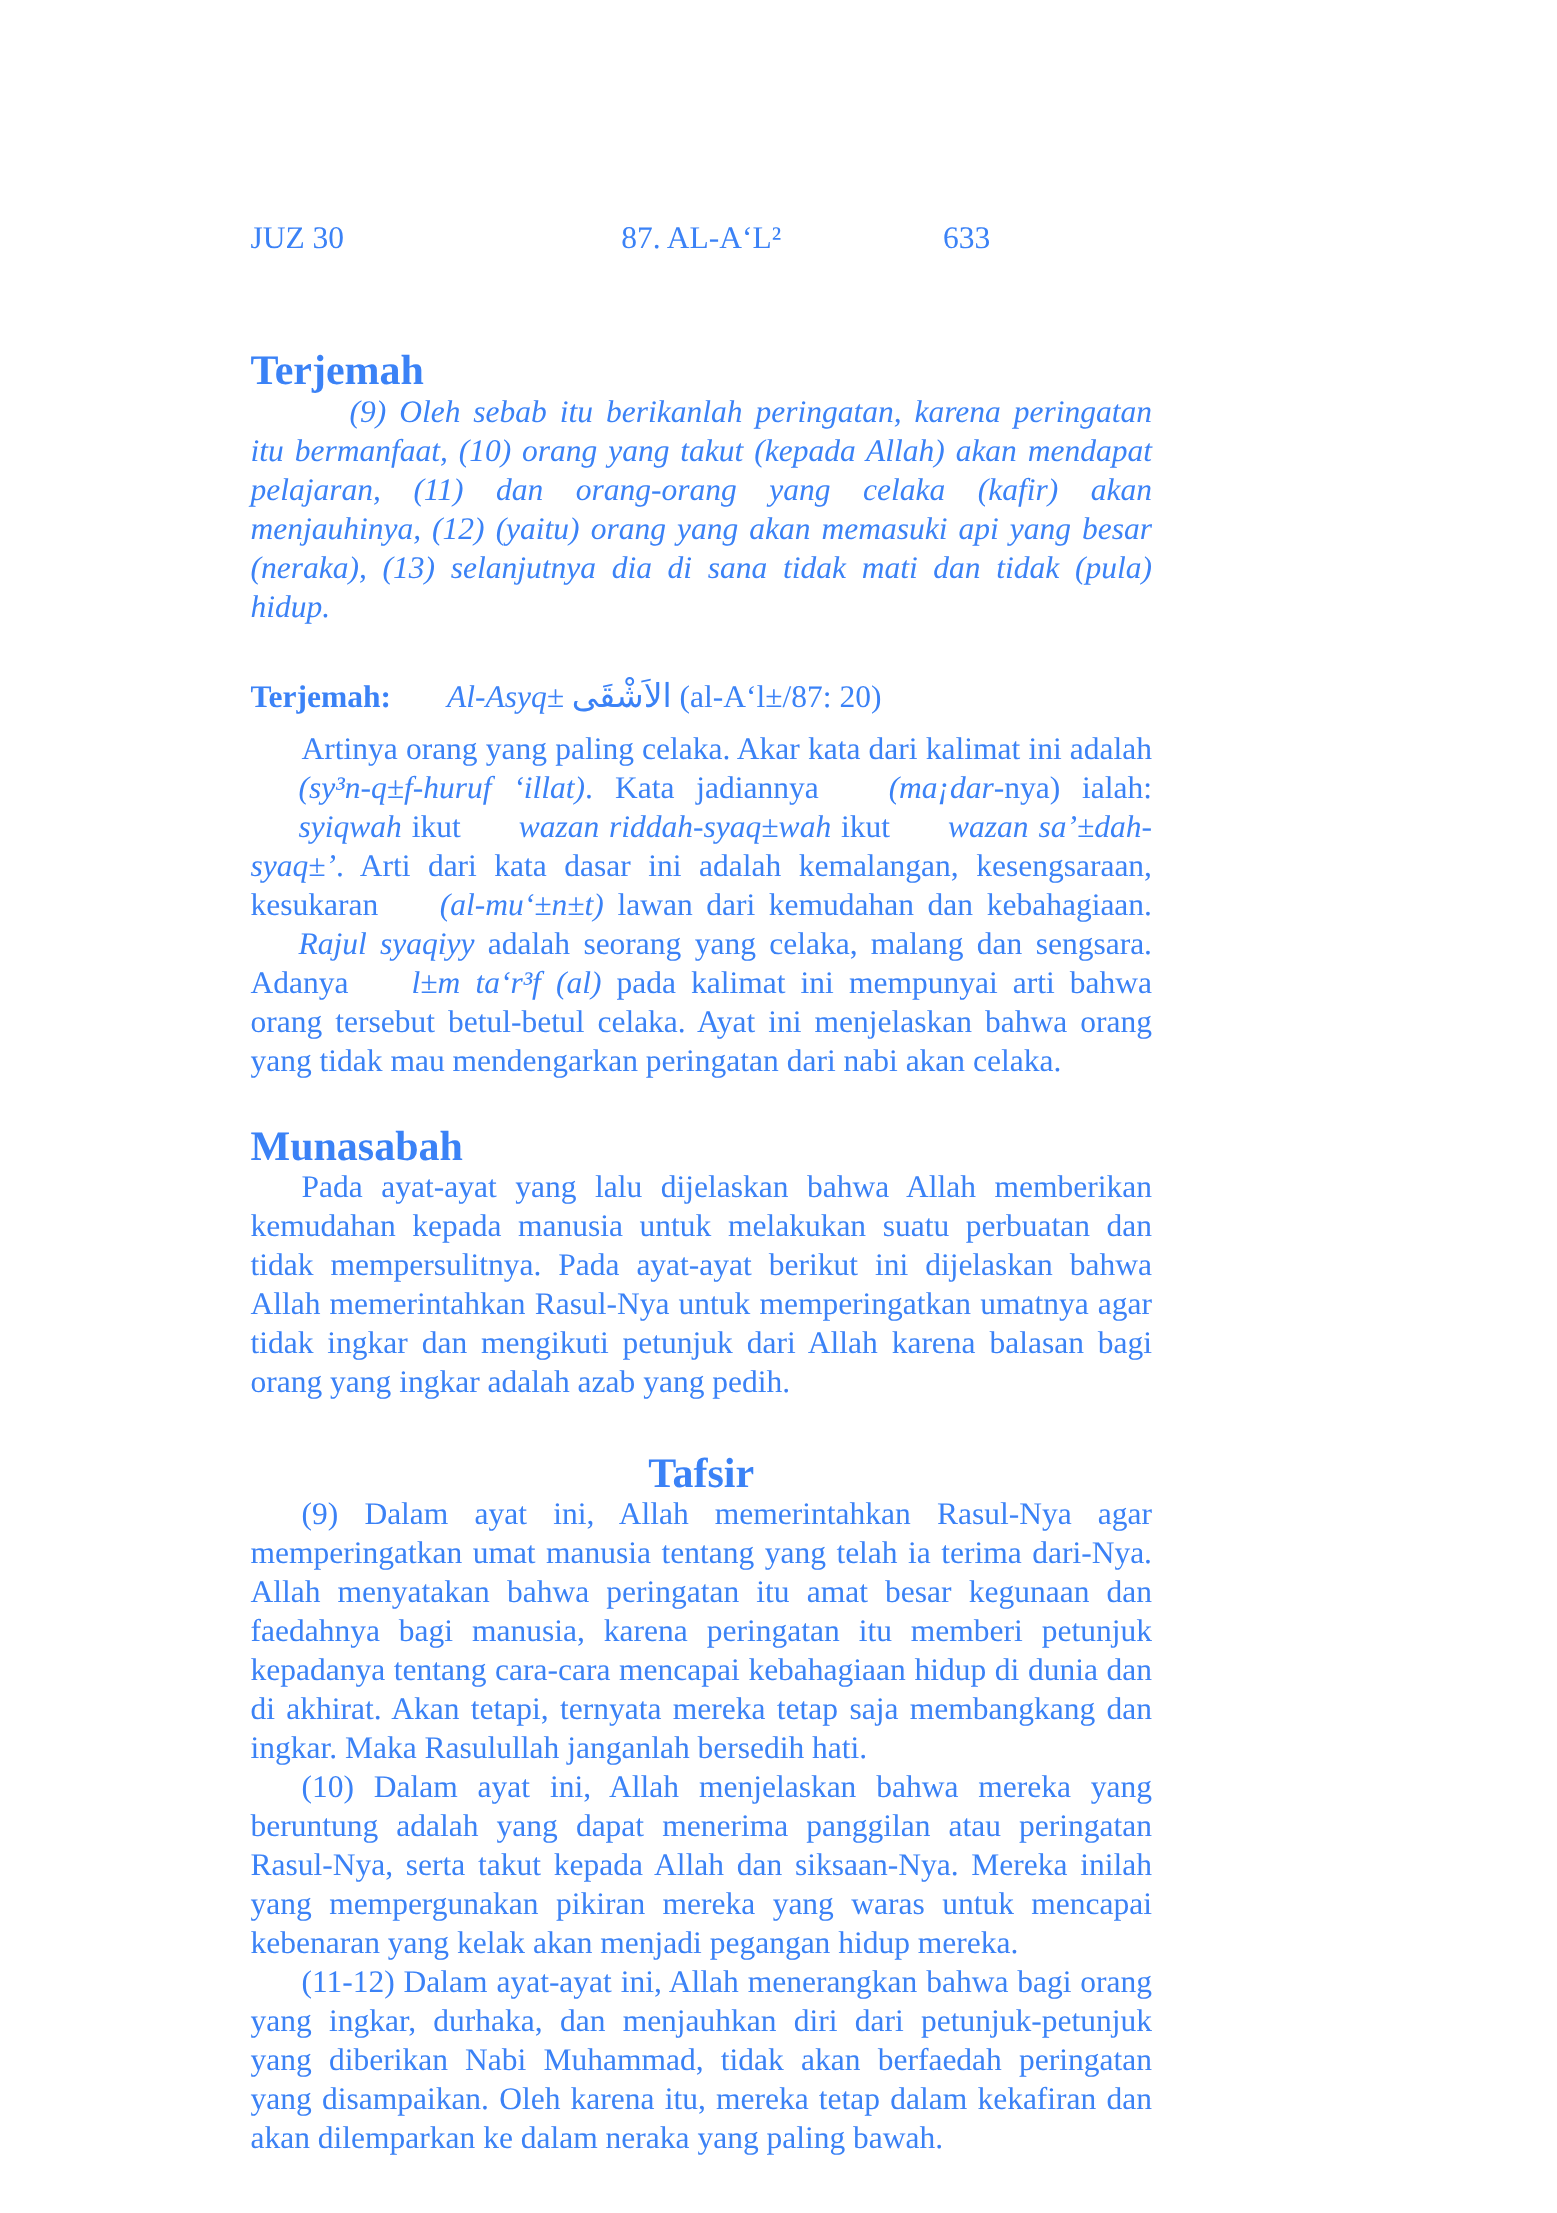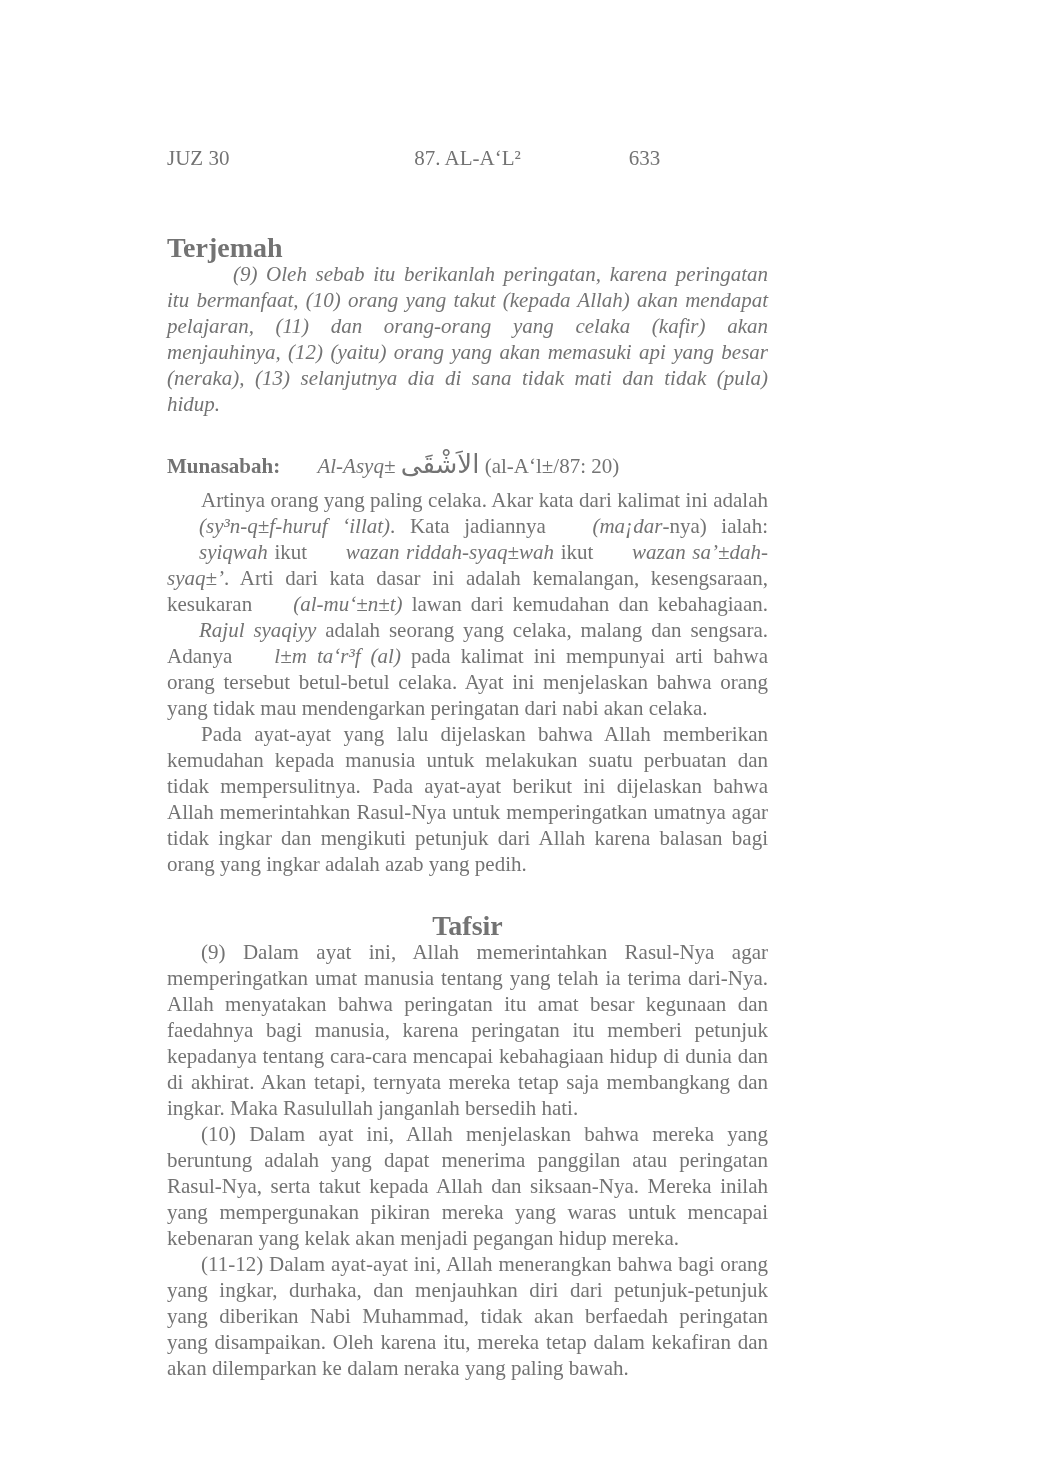--- a/index.html
+++ b/index.html
@@ -12,7 +12,7 @@
     width: 933px;
     height: 1475px;
     background: #ffffff;
-    color: #737373;
+    color: #3b82f6;
     font-family: "Liberation Serif", "DejaVu Serif", serif;
     font-size: 21px;
     line-height: 26px;

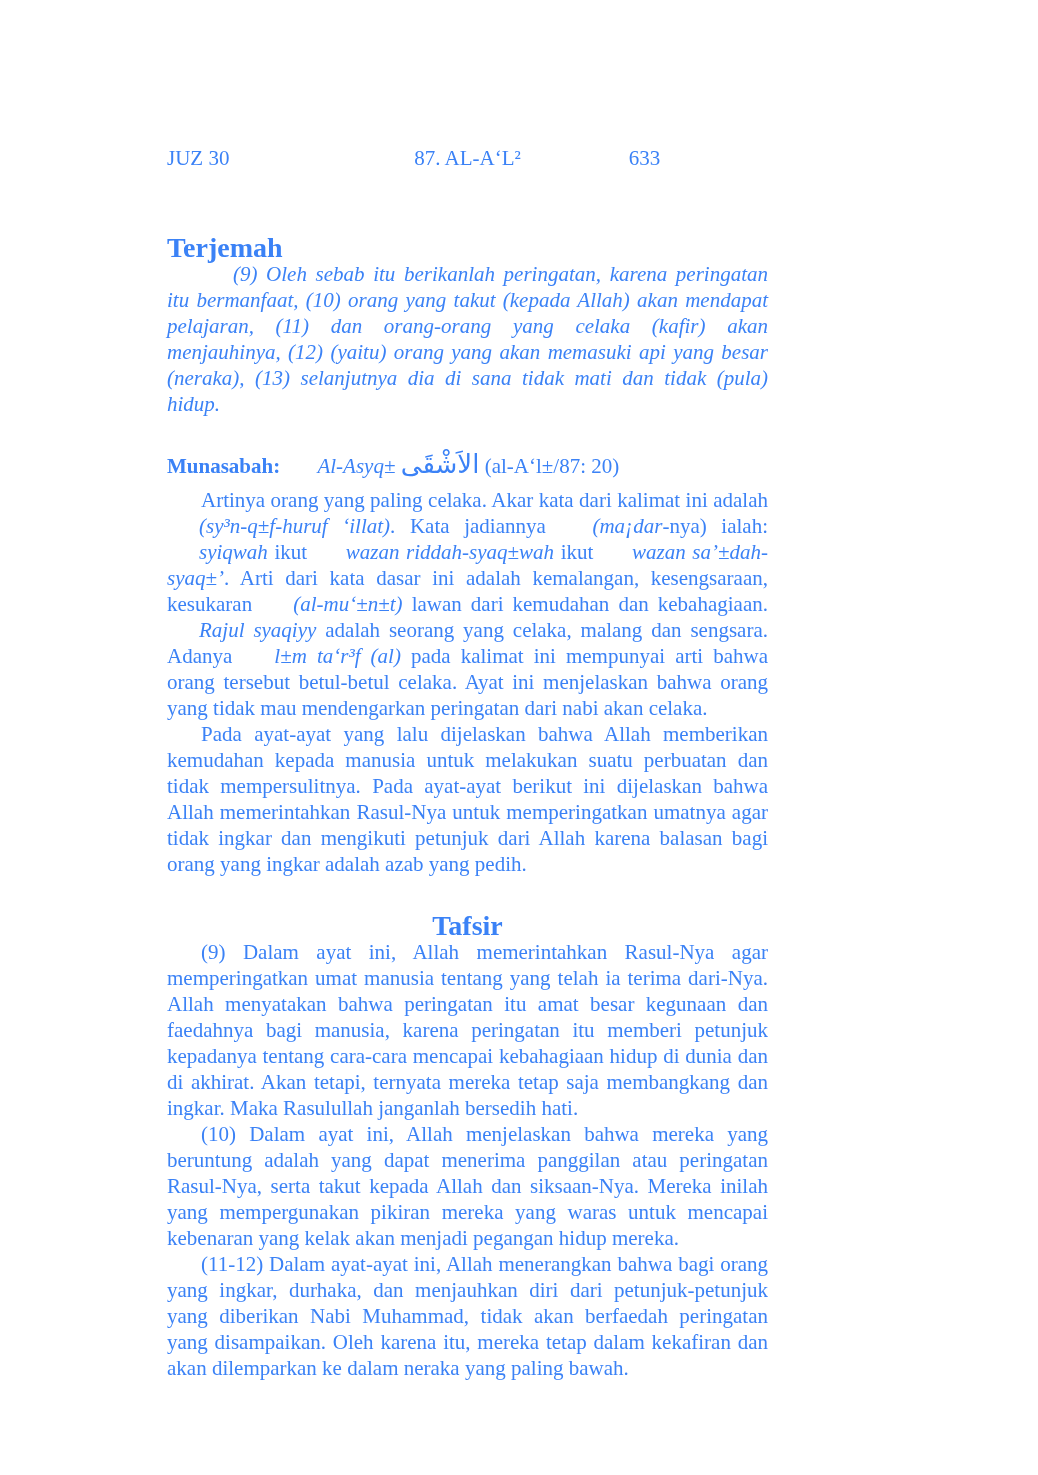--- a/index.html
+++ b/index.html
@@ -73,7 +73,7 @@
     <p class="para"><span class="it">(9) Oleh sebab itu berikanlah peringatan, karena peringatan itu bermanfaat, (10) orang yang takut (kepada Allah) akan mendapat pelajaran, (11) dan orang-orang yang celaka (kafir) akan menjauhinya, (12) (yaitu) orang yang akan memasuki api yang besar (neraka), (13) selanjutnya dia di sana tidak mati dan tidak (pula) hidup.</span></p>
 
     <p class="kosakata-line">
-      <span class="bold">Munasabah:</span>
+      <span class="bold">Terjemah:</span>
       <span class="it">Al-Asyq±</span>
       <span class="arabic">الاَشْقَى</span>
       <span>(al-A‘l±/87: 20)</span>

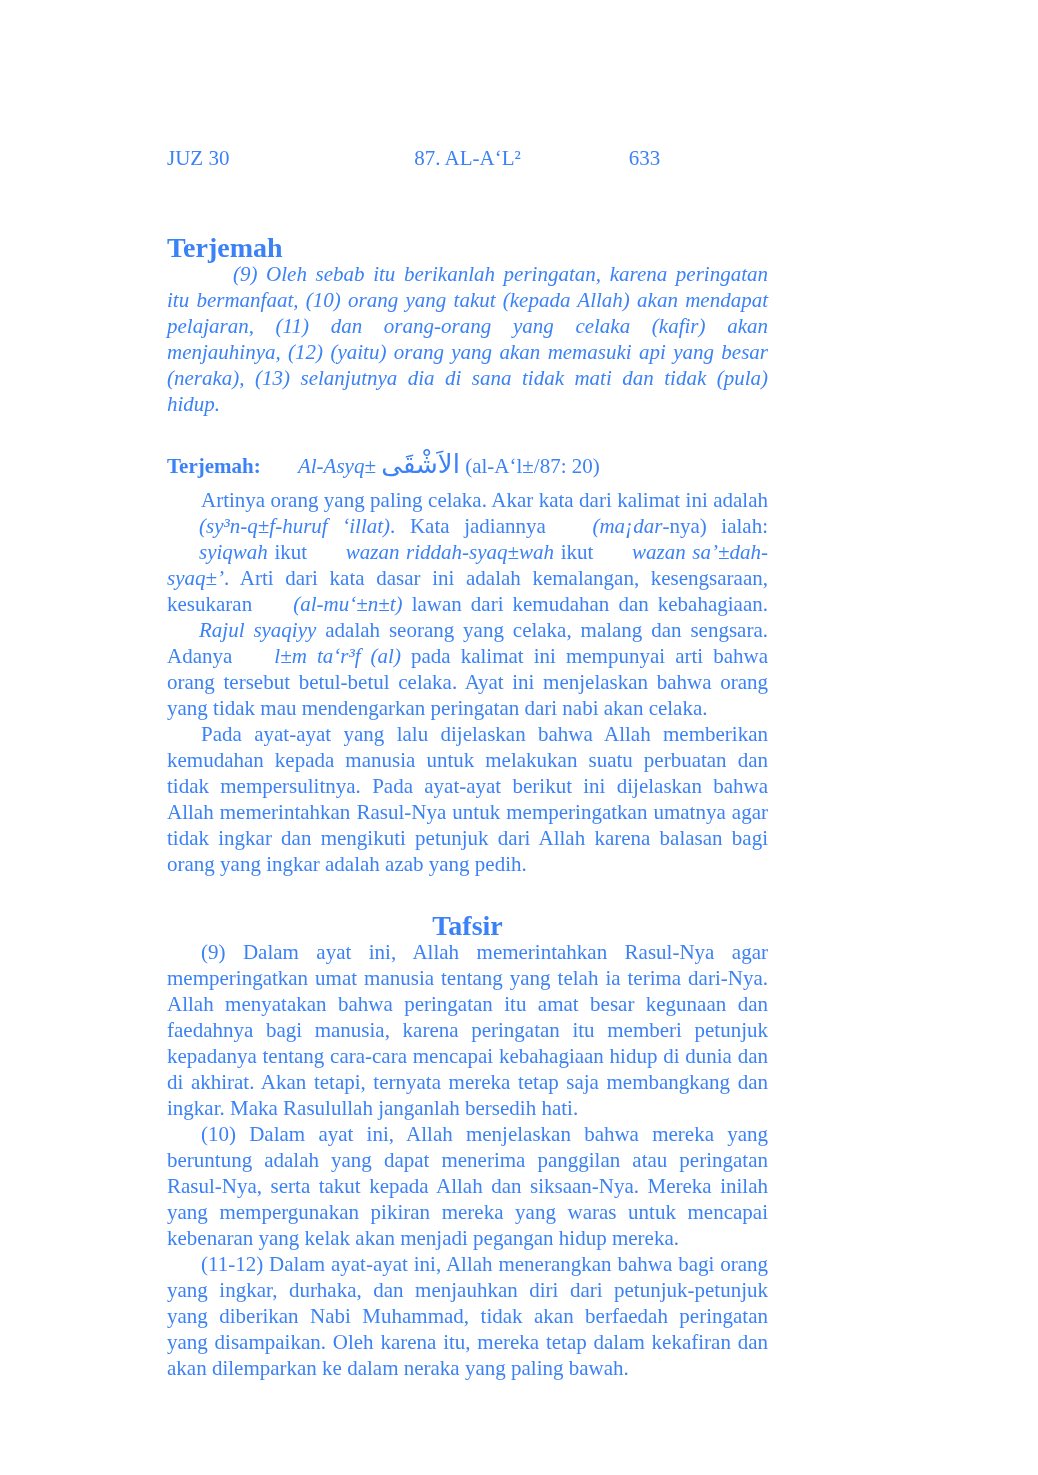--- a/index.html
+++ b/index.html
@@ -50,7 +50,7 @@
   .bold { font-weight: bold; }
   .arabic {
     font-family: "DejaVu Sans", sans-serif;
-    font-size: 26px;
+    font-size: 22px;
     direction: rtl;
     unicode-bidi: isolate;
     text-align: center;

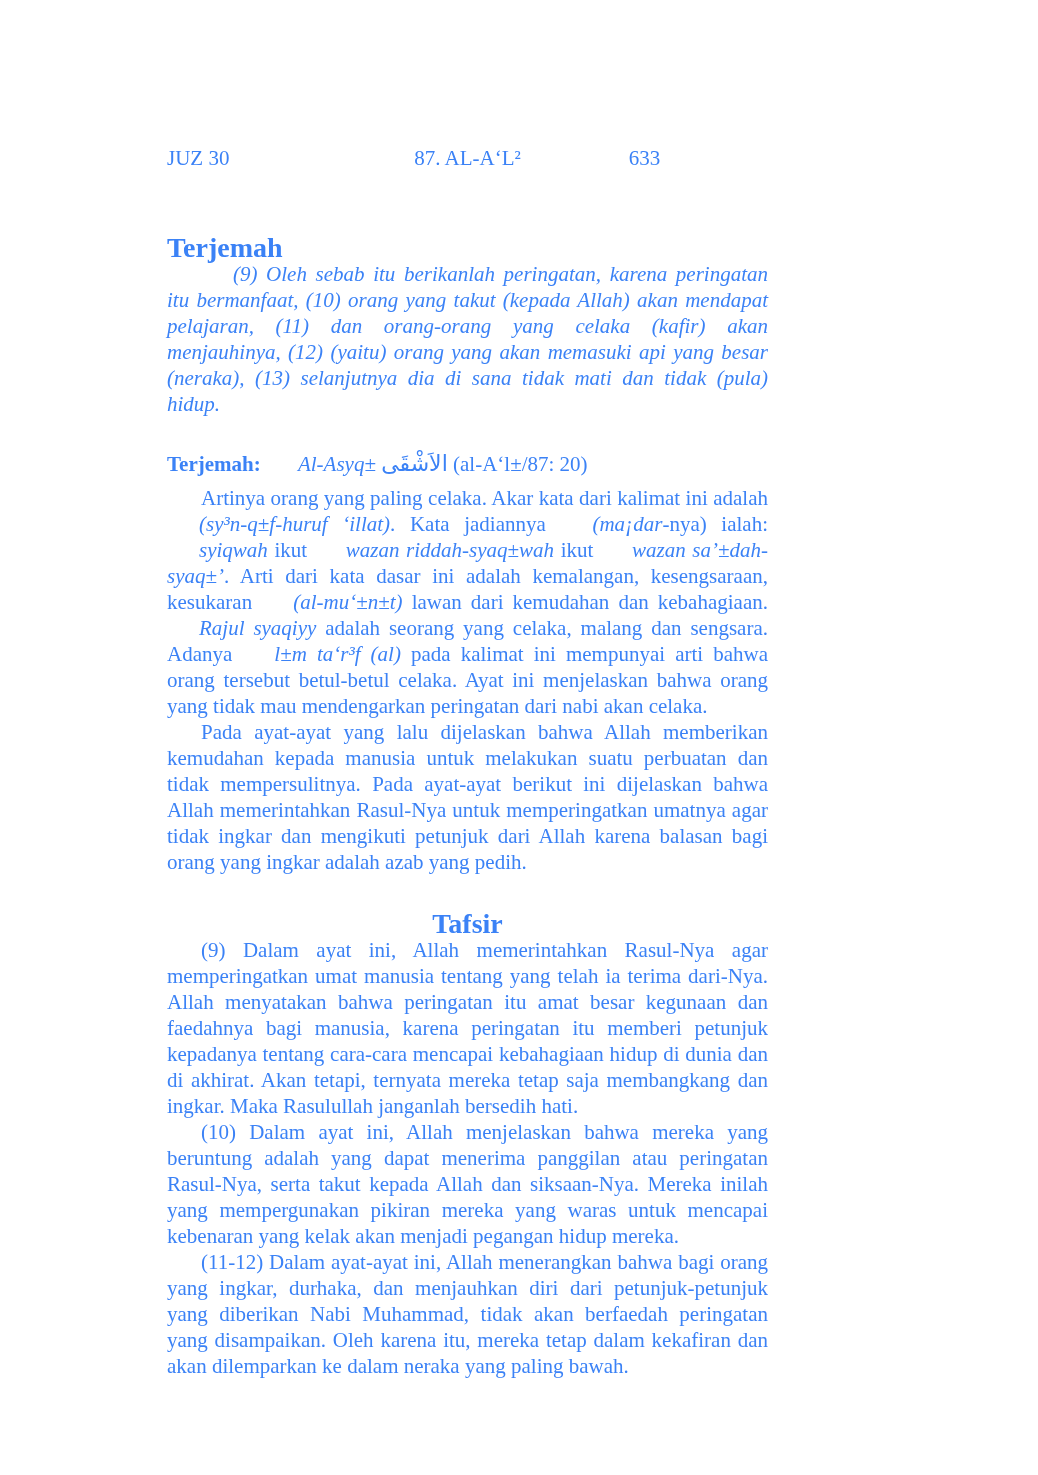--- a/index.html
+++ b/index.html
@@ -80,6 +80,7 @@
     </p>
     <p class="para"><span>Artinya orang yang paling celaka. Akar kata dari kalimat ini adalah </span><span class="it">(sy³n-q±f-huruf ‘illat)</span><span>. Kata jadiannya </span><span class="it">(ma¡dar</span><span>-nya) ialah: </span><span class="it">syiqwah</span><span> ikut </span><span class="it">wazan riddah-syaq±wah</span><span> ikut </span><span class="it">wazan sa’±dah-syaq±’</span><span>. Arti dari kata dasar ini adalah kemalangan, kesengsaraan, kesukaran </span><span class="it">(al-mu‘±n±t)</span><span> lawan dari kemudahan dan kebahagiaan. </span><span class="it">Rajul syaqiyy</span><span> adalah seorang yang celaka, malang dan sengsara. Adanya </span><span class="it">l±m ta‘r³f (al)</span><span> pada kalimat ini mempunyai arti bahwa orang tersebut betul-betul celaka. Ayat ini menjelaskan bahwa orang yang tidak mau mendengarkan peringatan dari nabi akan celaka.</span></p>
 
+    <h2 class="section-heading gap-munasabah">Munasabah</h2>
     <p class="para"><span>Pada ayat-ayat yang lalu dijelaskan bahwa Allah memberikan kemudahan kepada manusia untuk melakukan suatu perbuatan dan tidak mempersulitnya. Pada ayat-ayat berikut ini dijelaskan bahwa Allah memerintahkan Rasul-Nya untuk memperingatkan umatnya agar tidak ingkar dan mengikuti petunjuk dari Allah karena balasan bagi orang yang ingkar adalah azab yang pedih.</span></p>
 
     <h2 class="section-heading gap-tafsir">Tafsir</h2>

